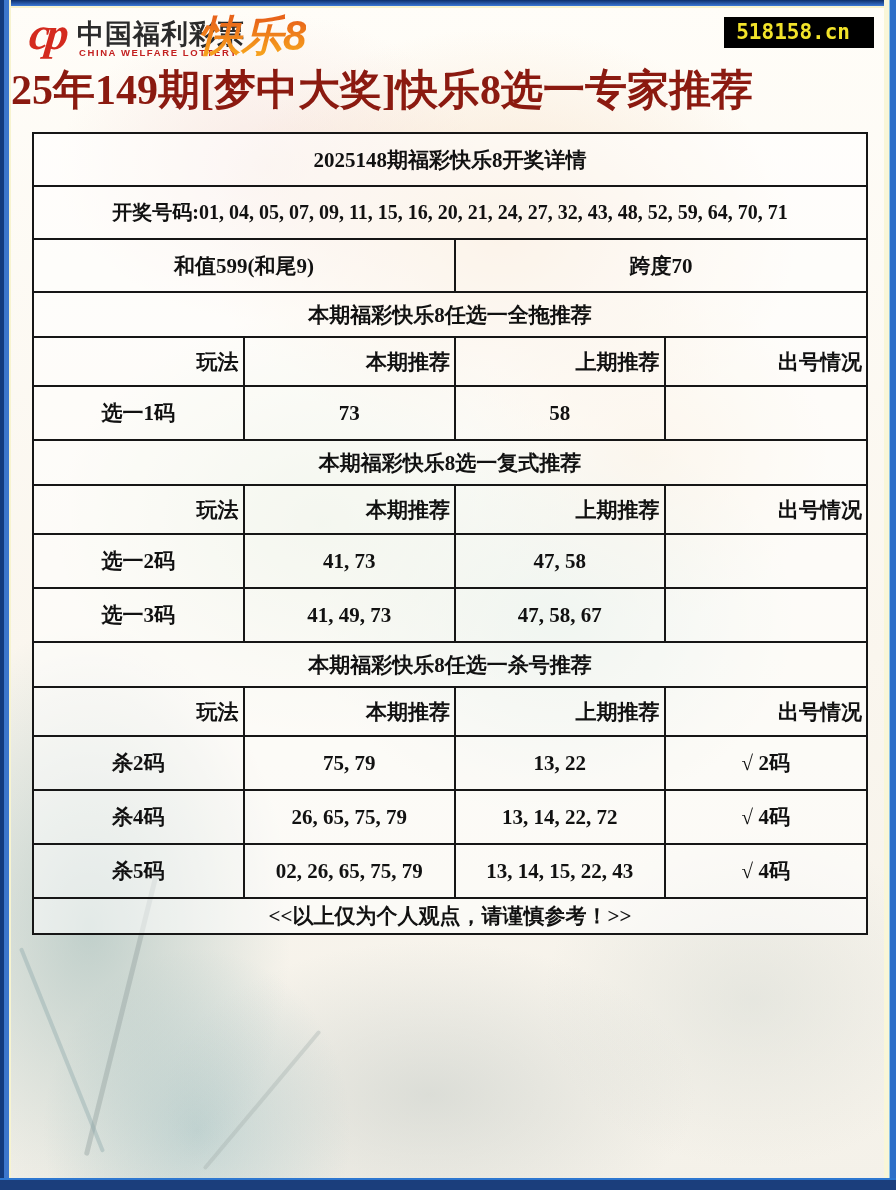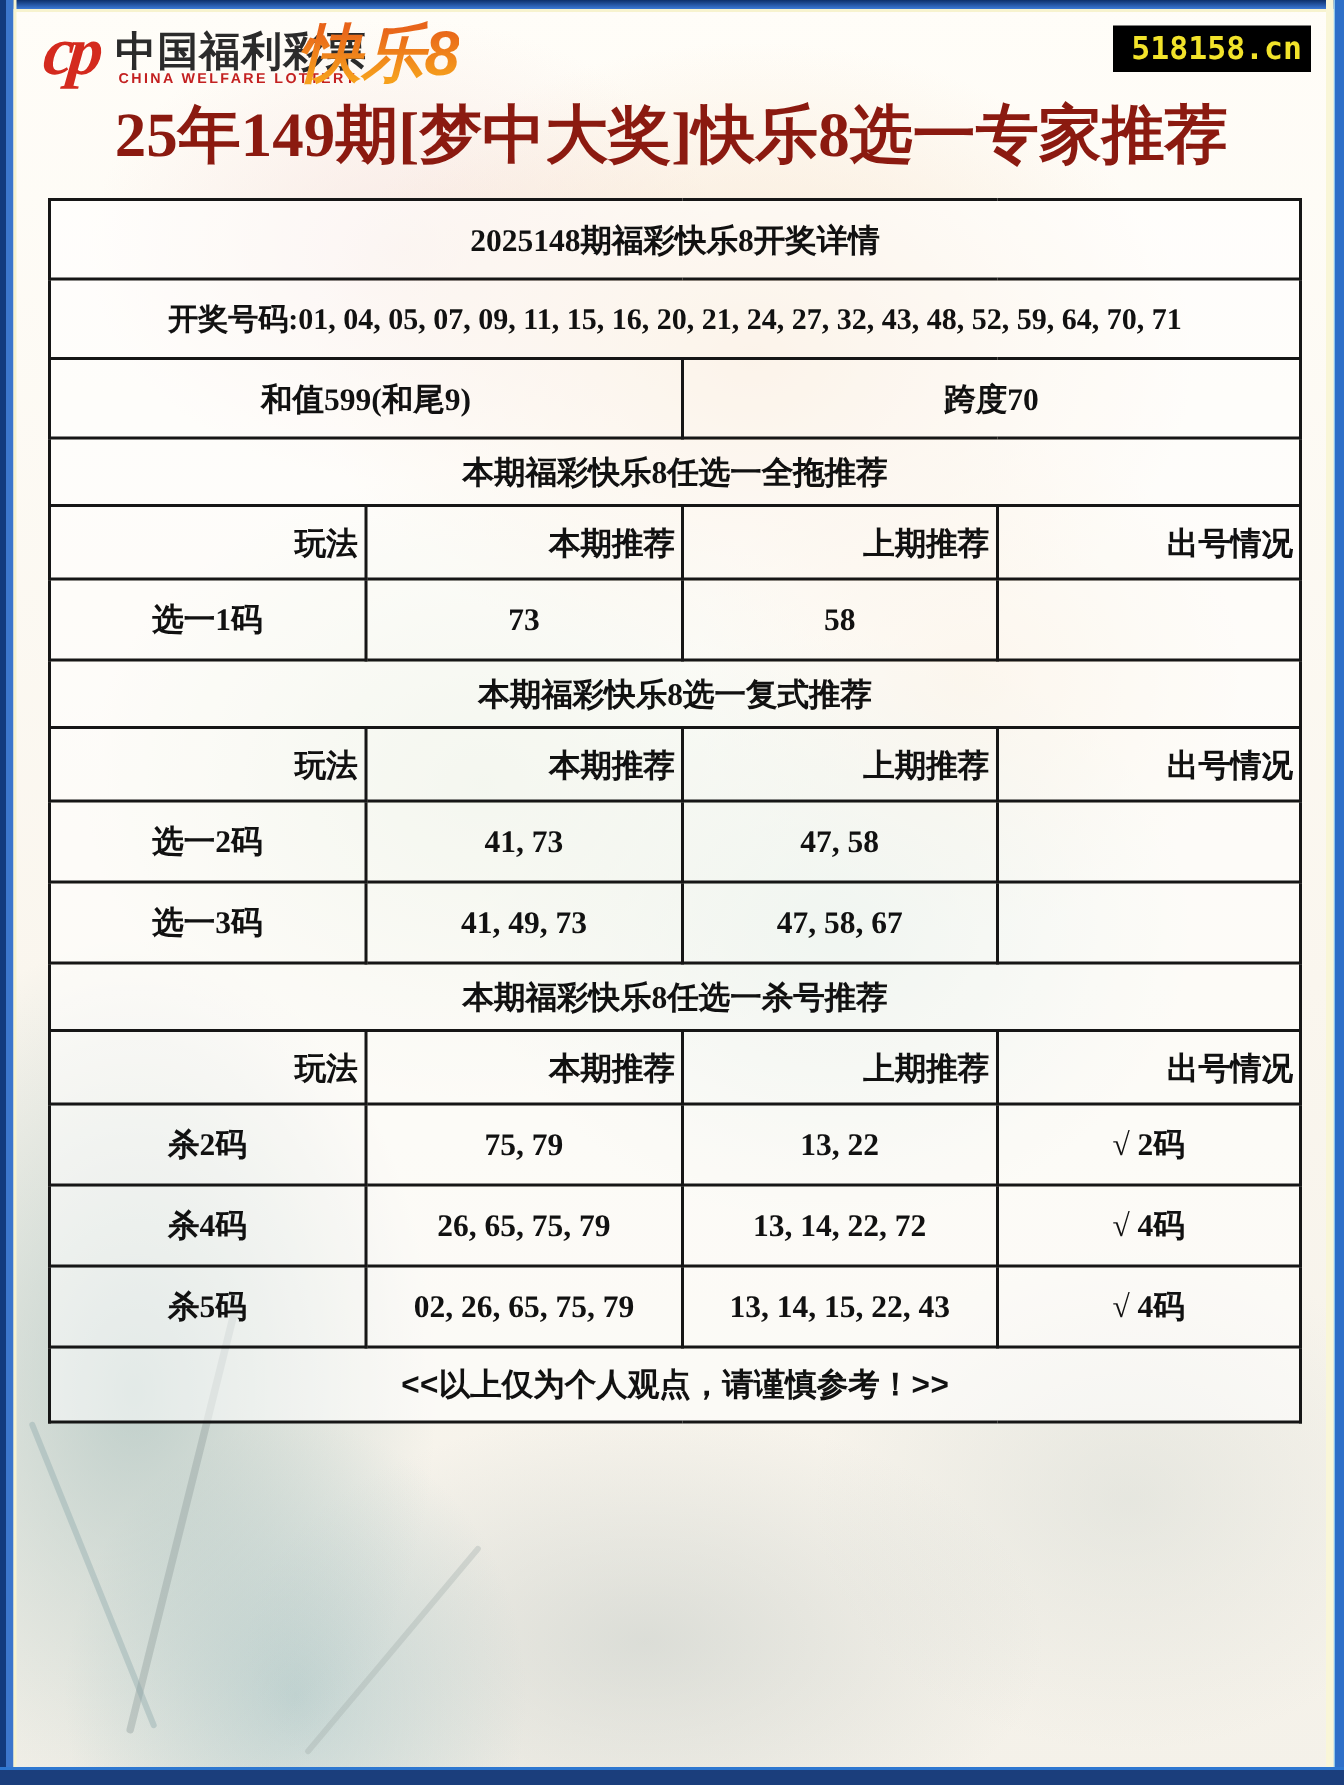--- a/index.html
+++ b/index.html
@@ -50,7 +50,7 @@
               -webkit-background-clip:text; background-clip:text; color:transparent;text-align:right; }
   .badge { position:absolute; right:10px; top:17px; background:#000; color:#f2e32a;
            font-family:"DejaVu Sans Mono",monospace; font-weight:bold; font-size:21px;
-           padding:3px 6px 4px 12px; }
+           padding:3px 24px 4px 12px; }
   .title { position:absolute; left:0; right:0; top:62px; text-align:center;
            font-size:42px; font-weight:bold; color:#8b1a10; letter-spacing:0px; white-space:nowrap; }
 

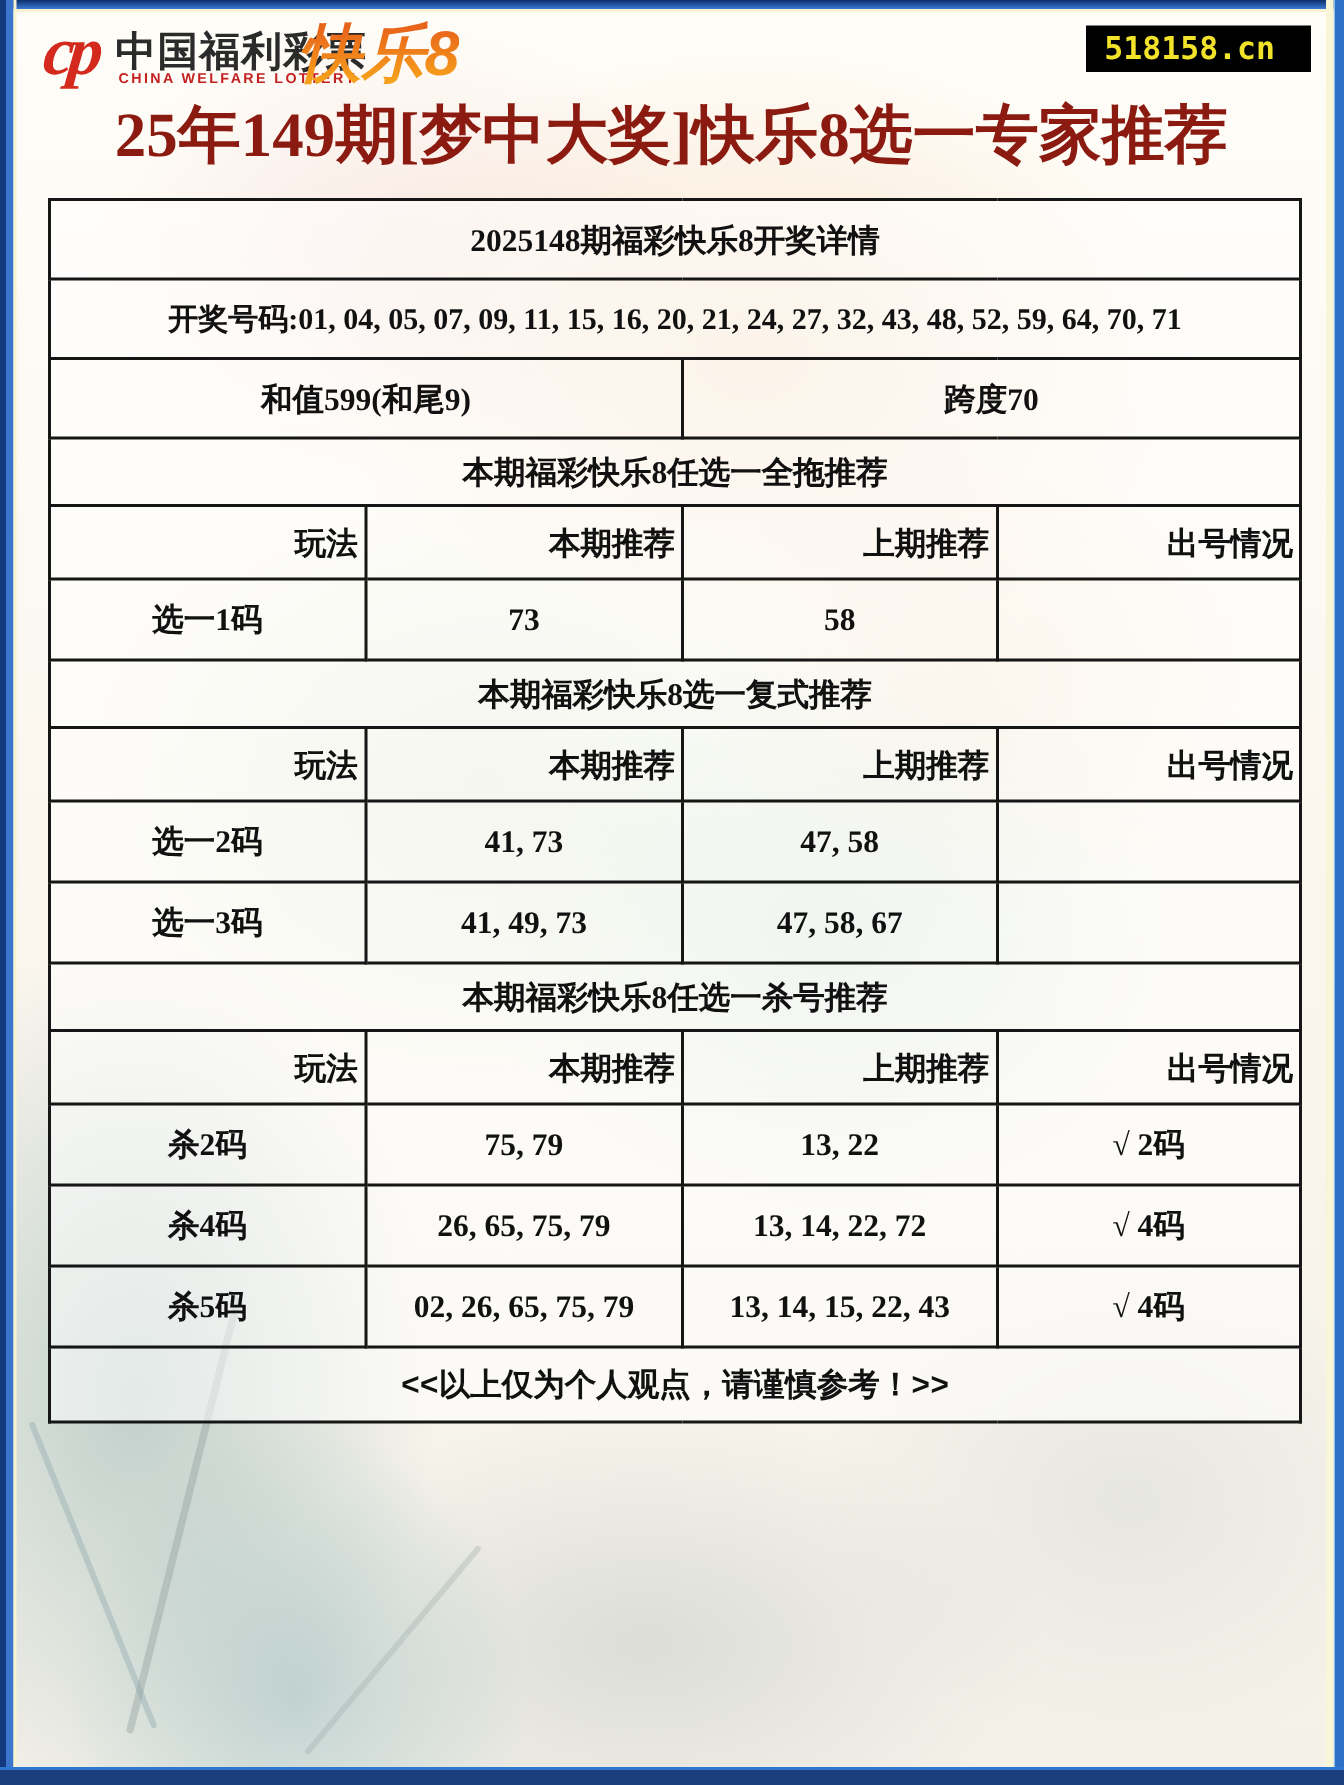--- a/index.html
+++ b/index.html
@@ -51,7 +51,7 @@
   .badge { position:absolute; right:10px; top:17px; background:#000; color:#f2e32a;
            font-family:"DejaVu Sans Mono",monospace; font-weight:bold; font-size:21px;
            padding:3px 24px 4px 12px; }
-  .title { position:absolute; left:0; right:0; top:62px; text-align:center;
+  .title { position:absolute; left:0; right:0; top:62px; 
            font-size:42px; font-weight:bold; color:#8b1a10; letter-spacing:0px; white-space:nowrap; }
 
   

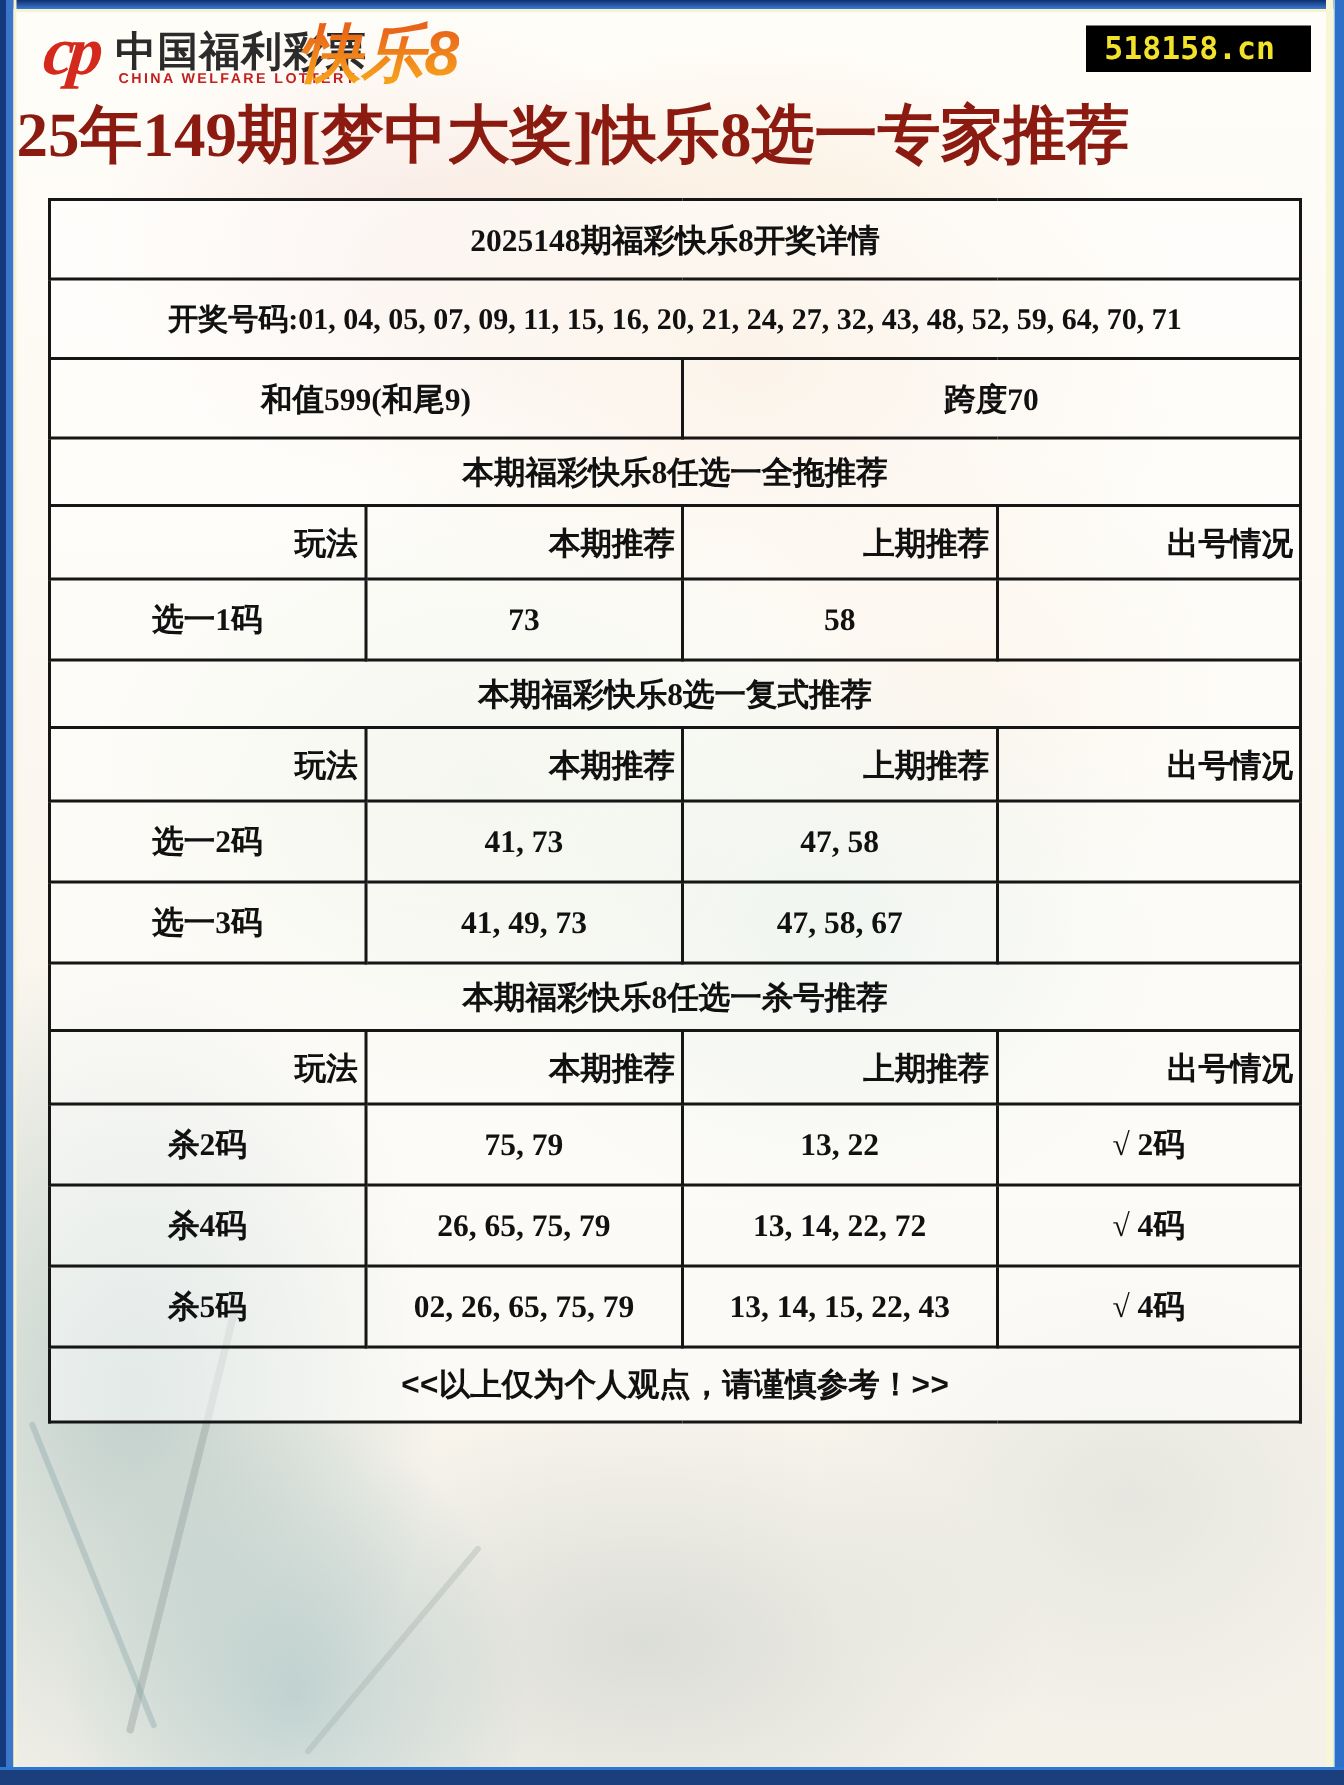--- a/index.html
+++ b/index.html
@@ -65,7 +65,7 @@
   tr.sec-row td { height:45px; }
   tr.hdr-row td { height:49px;text-align:right; }
   tr.data-row td { height:54px; }
-  tr.footer-row td { height:50px;font-family:Liberation Mono, monospace; }
+  tr.footer-row td { height:36px; }
 </style>
 </head>
 <body>

